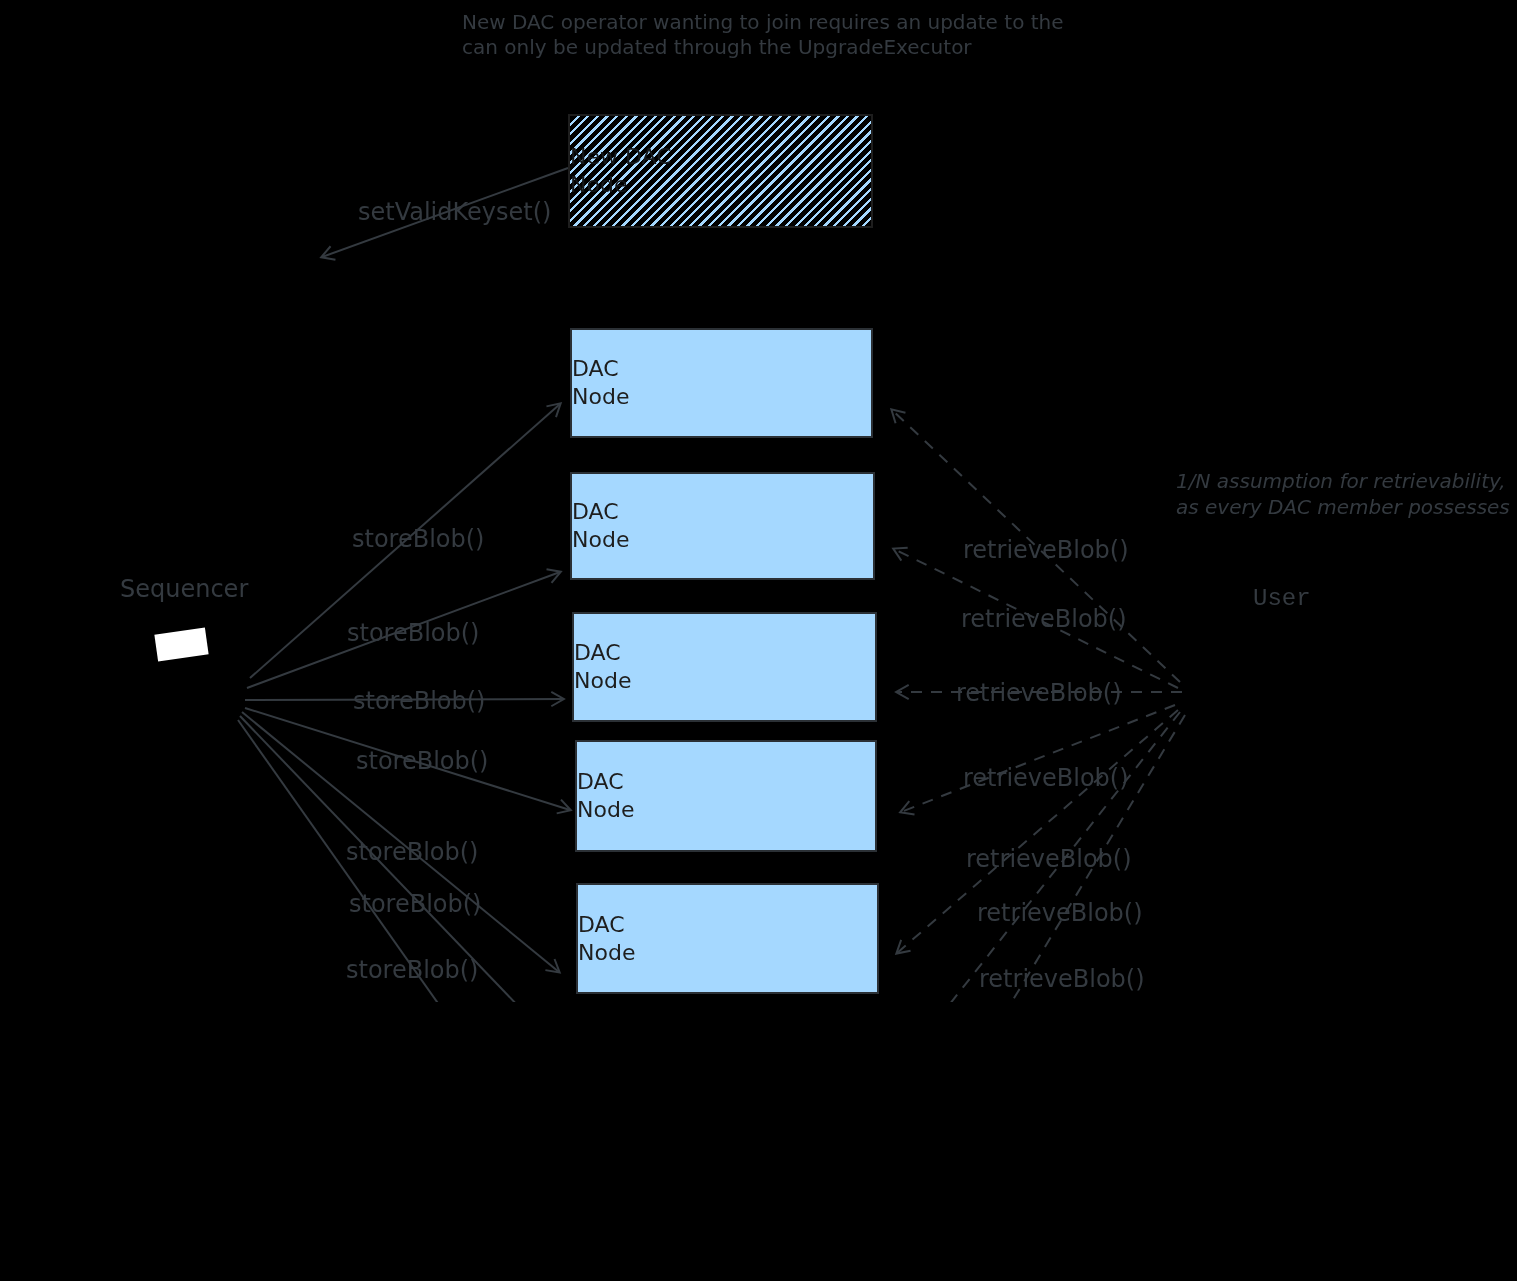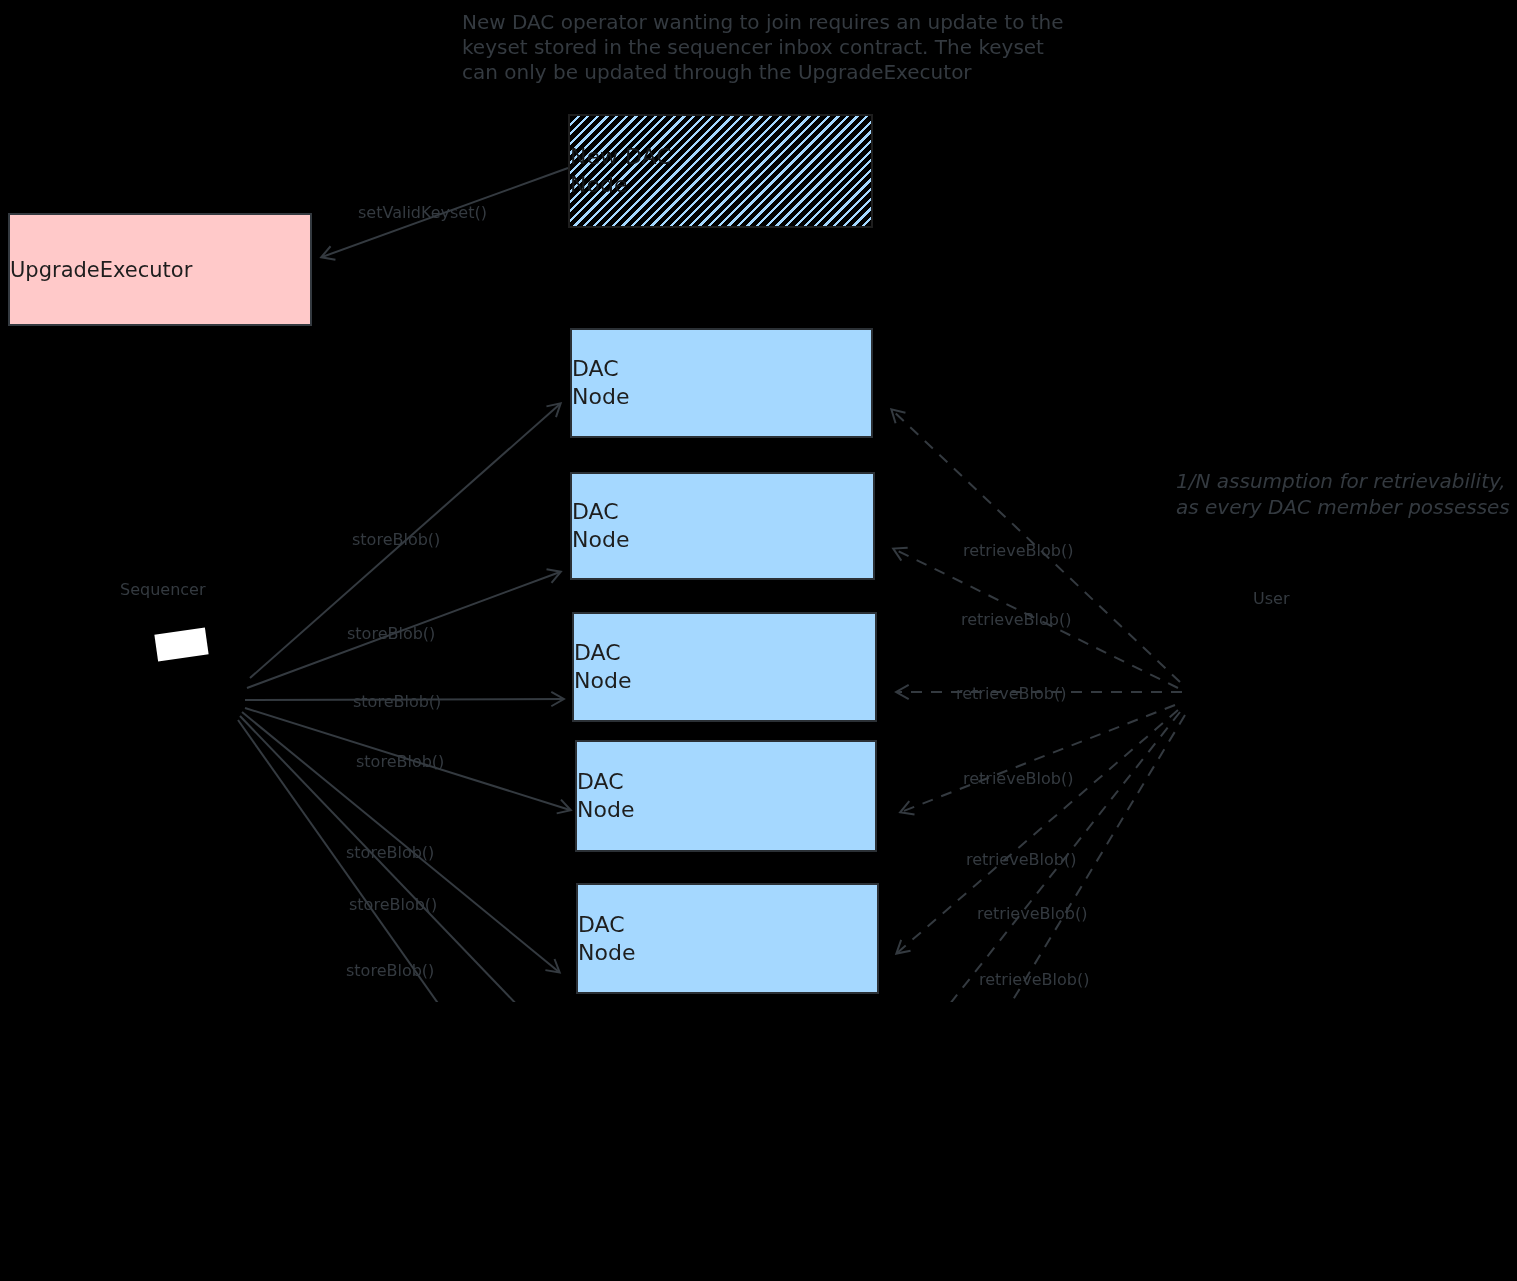--- a/index.html
+++ b/index.html
@@ -79,7 +79,6 @@
 
   <div class="ann" style="left:462px;top:10px;">
     <div>New DAC operator wanting to join requires an update to the</div>
-    <div>keyset stored in the sequencer inbox contract. The keyset</div>
     <div>can only be updated through the UpgradeExecutor</div>
   </div>
 

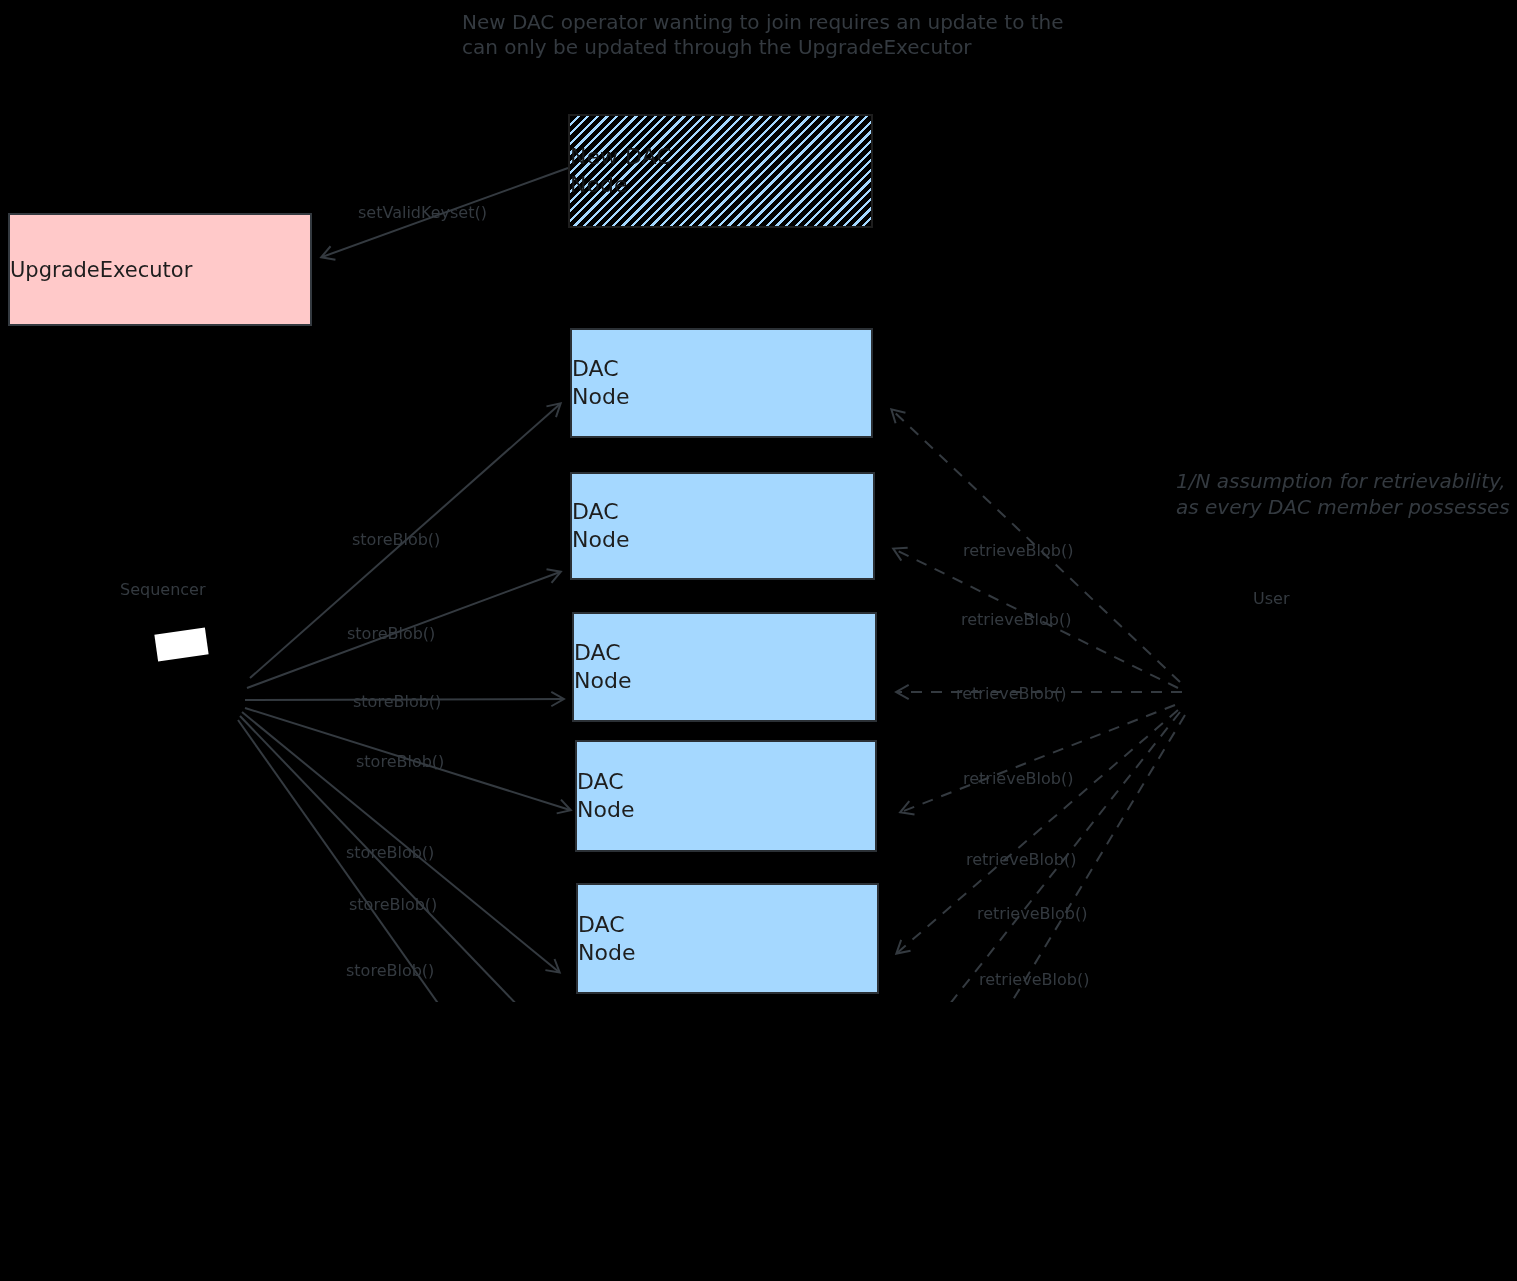--- a/index.html
+++ b/index.html
@@ -35,7 +35,7 @@
   .lbl{
     position:absolute;
     color:#343a40;
-    font-size:16px;line-height:25px;
+    font-size:24px;line-height:25px;
     white-space:nowrap;
   }
   .ann{position:absolute;color:#343a40;font-size:20px;line-height:25px;white-space:nowrap;}

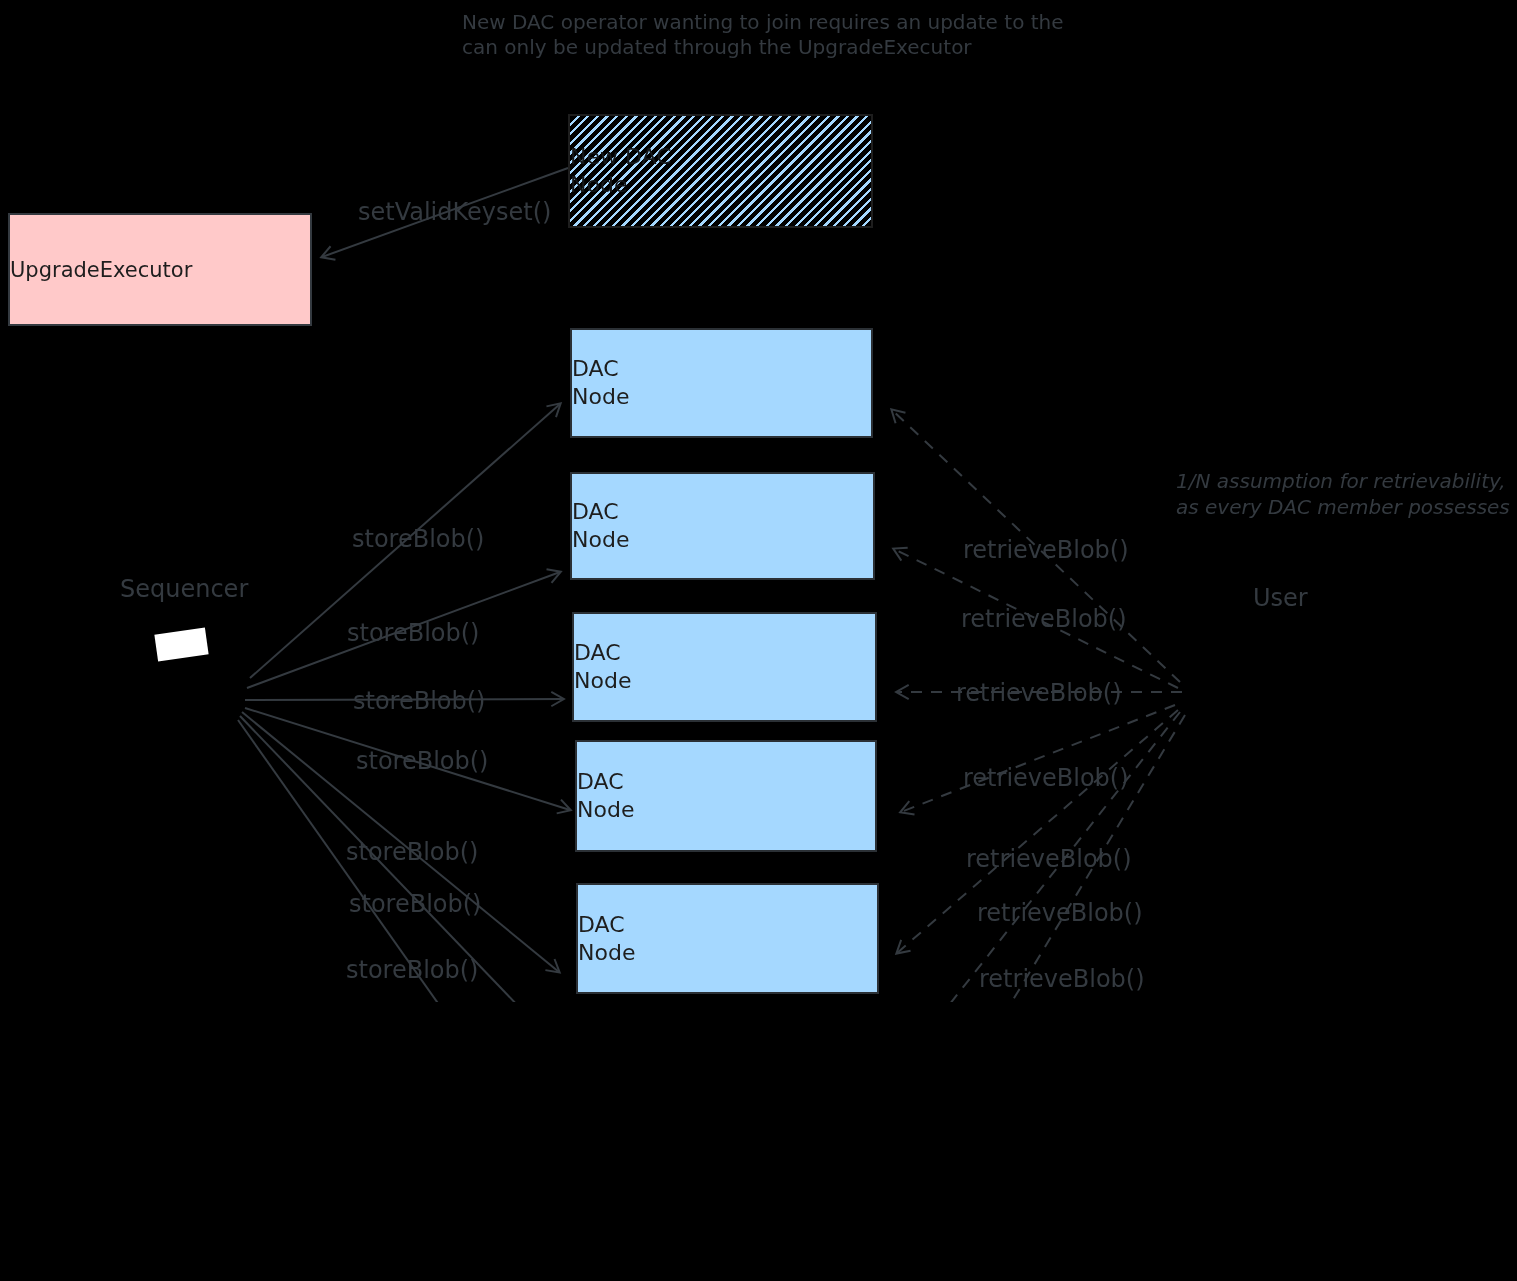--- a/index.html
+++ b/index.html
@@ -87,9 +87,6 @@
     <div>Node</div>
   </div>
 
-  <div class="box executor" style="left:8px;top:213px;width:304px;height:113px;">
-    <div>UpgradeExecutor</div>
-  </div>
 
   <div class="lbl" style="left:358px;top:200px;">setValidKeyset()</div>
 

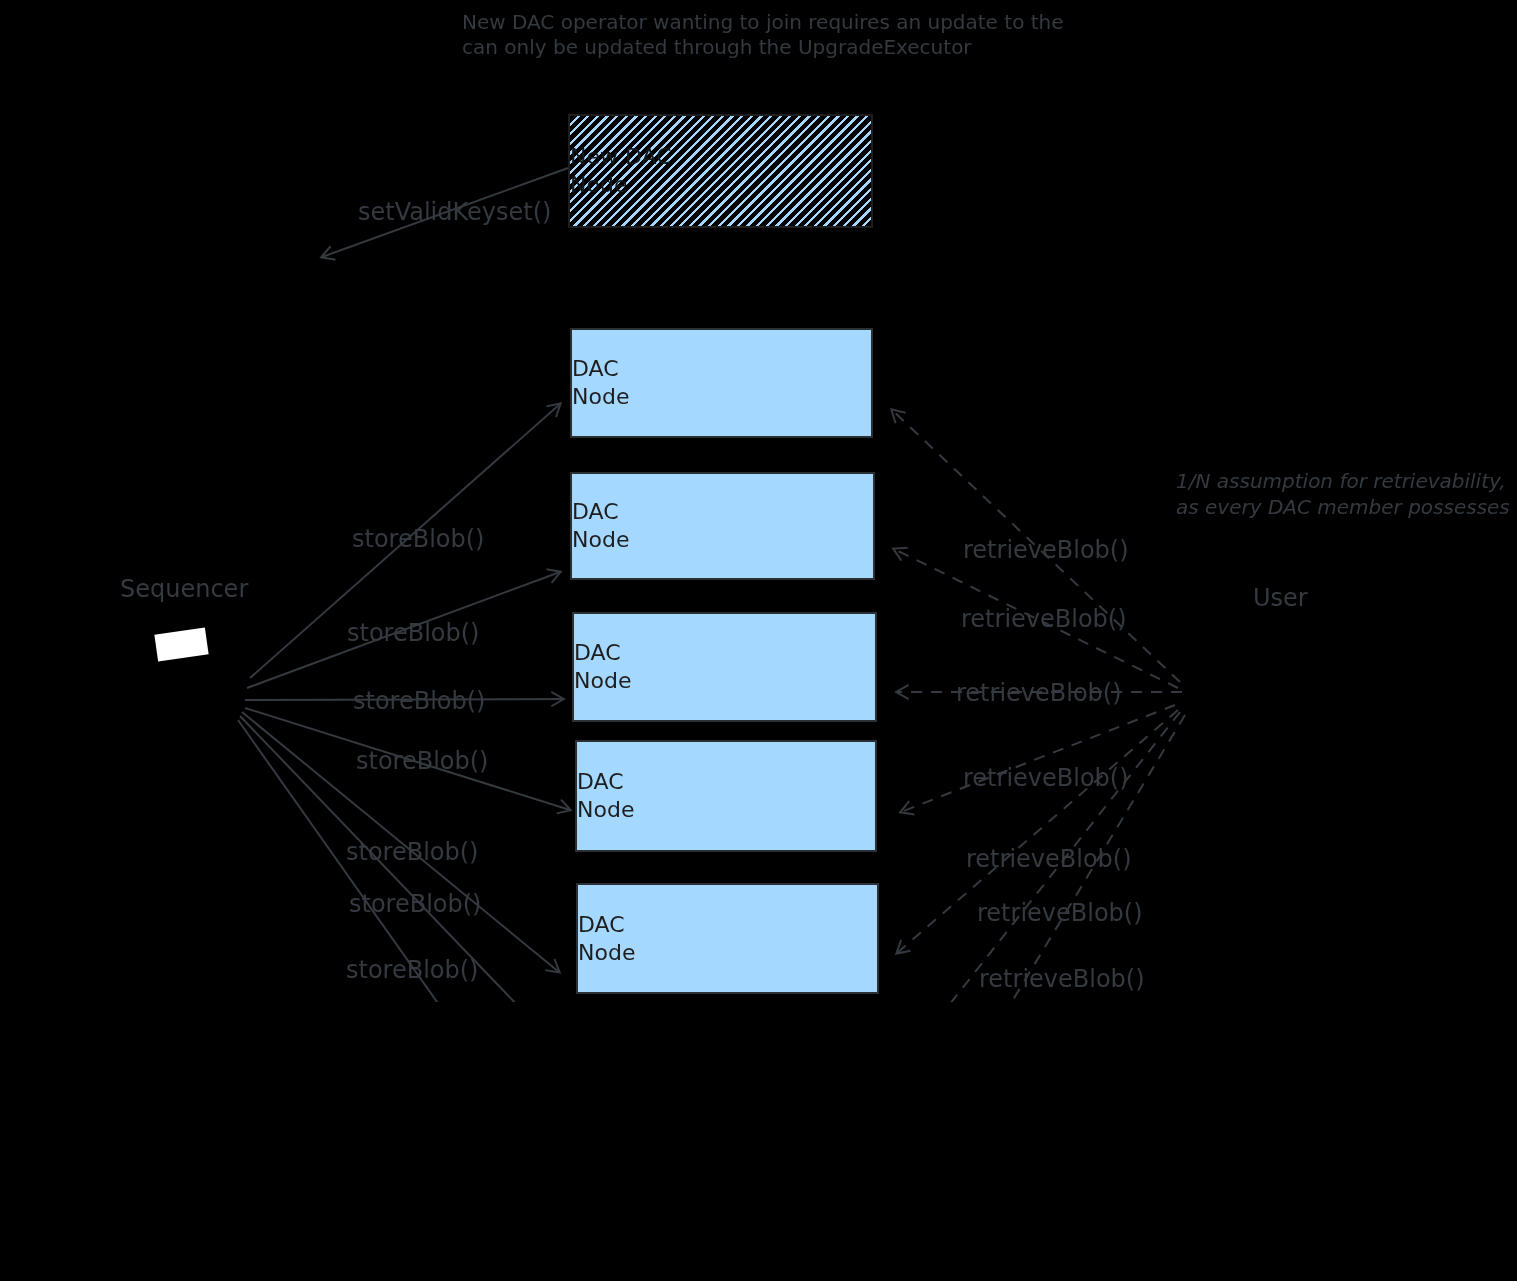--- a/index.html
+++ b/index.html
@@ -144,7 +144,7 @@
     <div>as every DAC member possesses</div>
   </div>
 
-  <div class="lbl" style="left:1253px;top:586px;">User</div>
+  <div class="lbl" style="left:1253px;top:586px;font-family:Liberation Mono, monospace;">User</div>
 
 </div>
 

